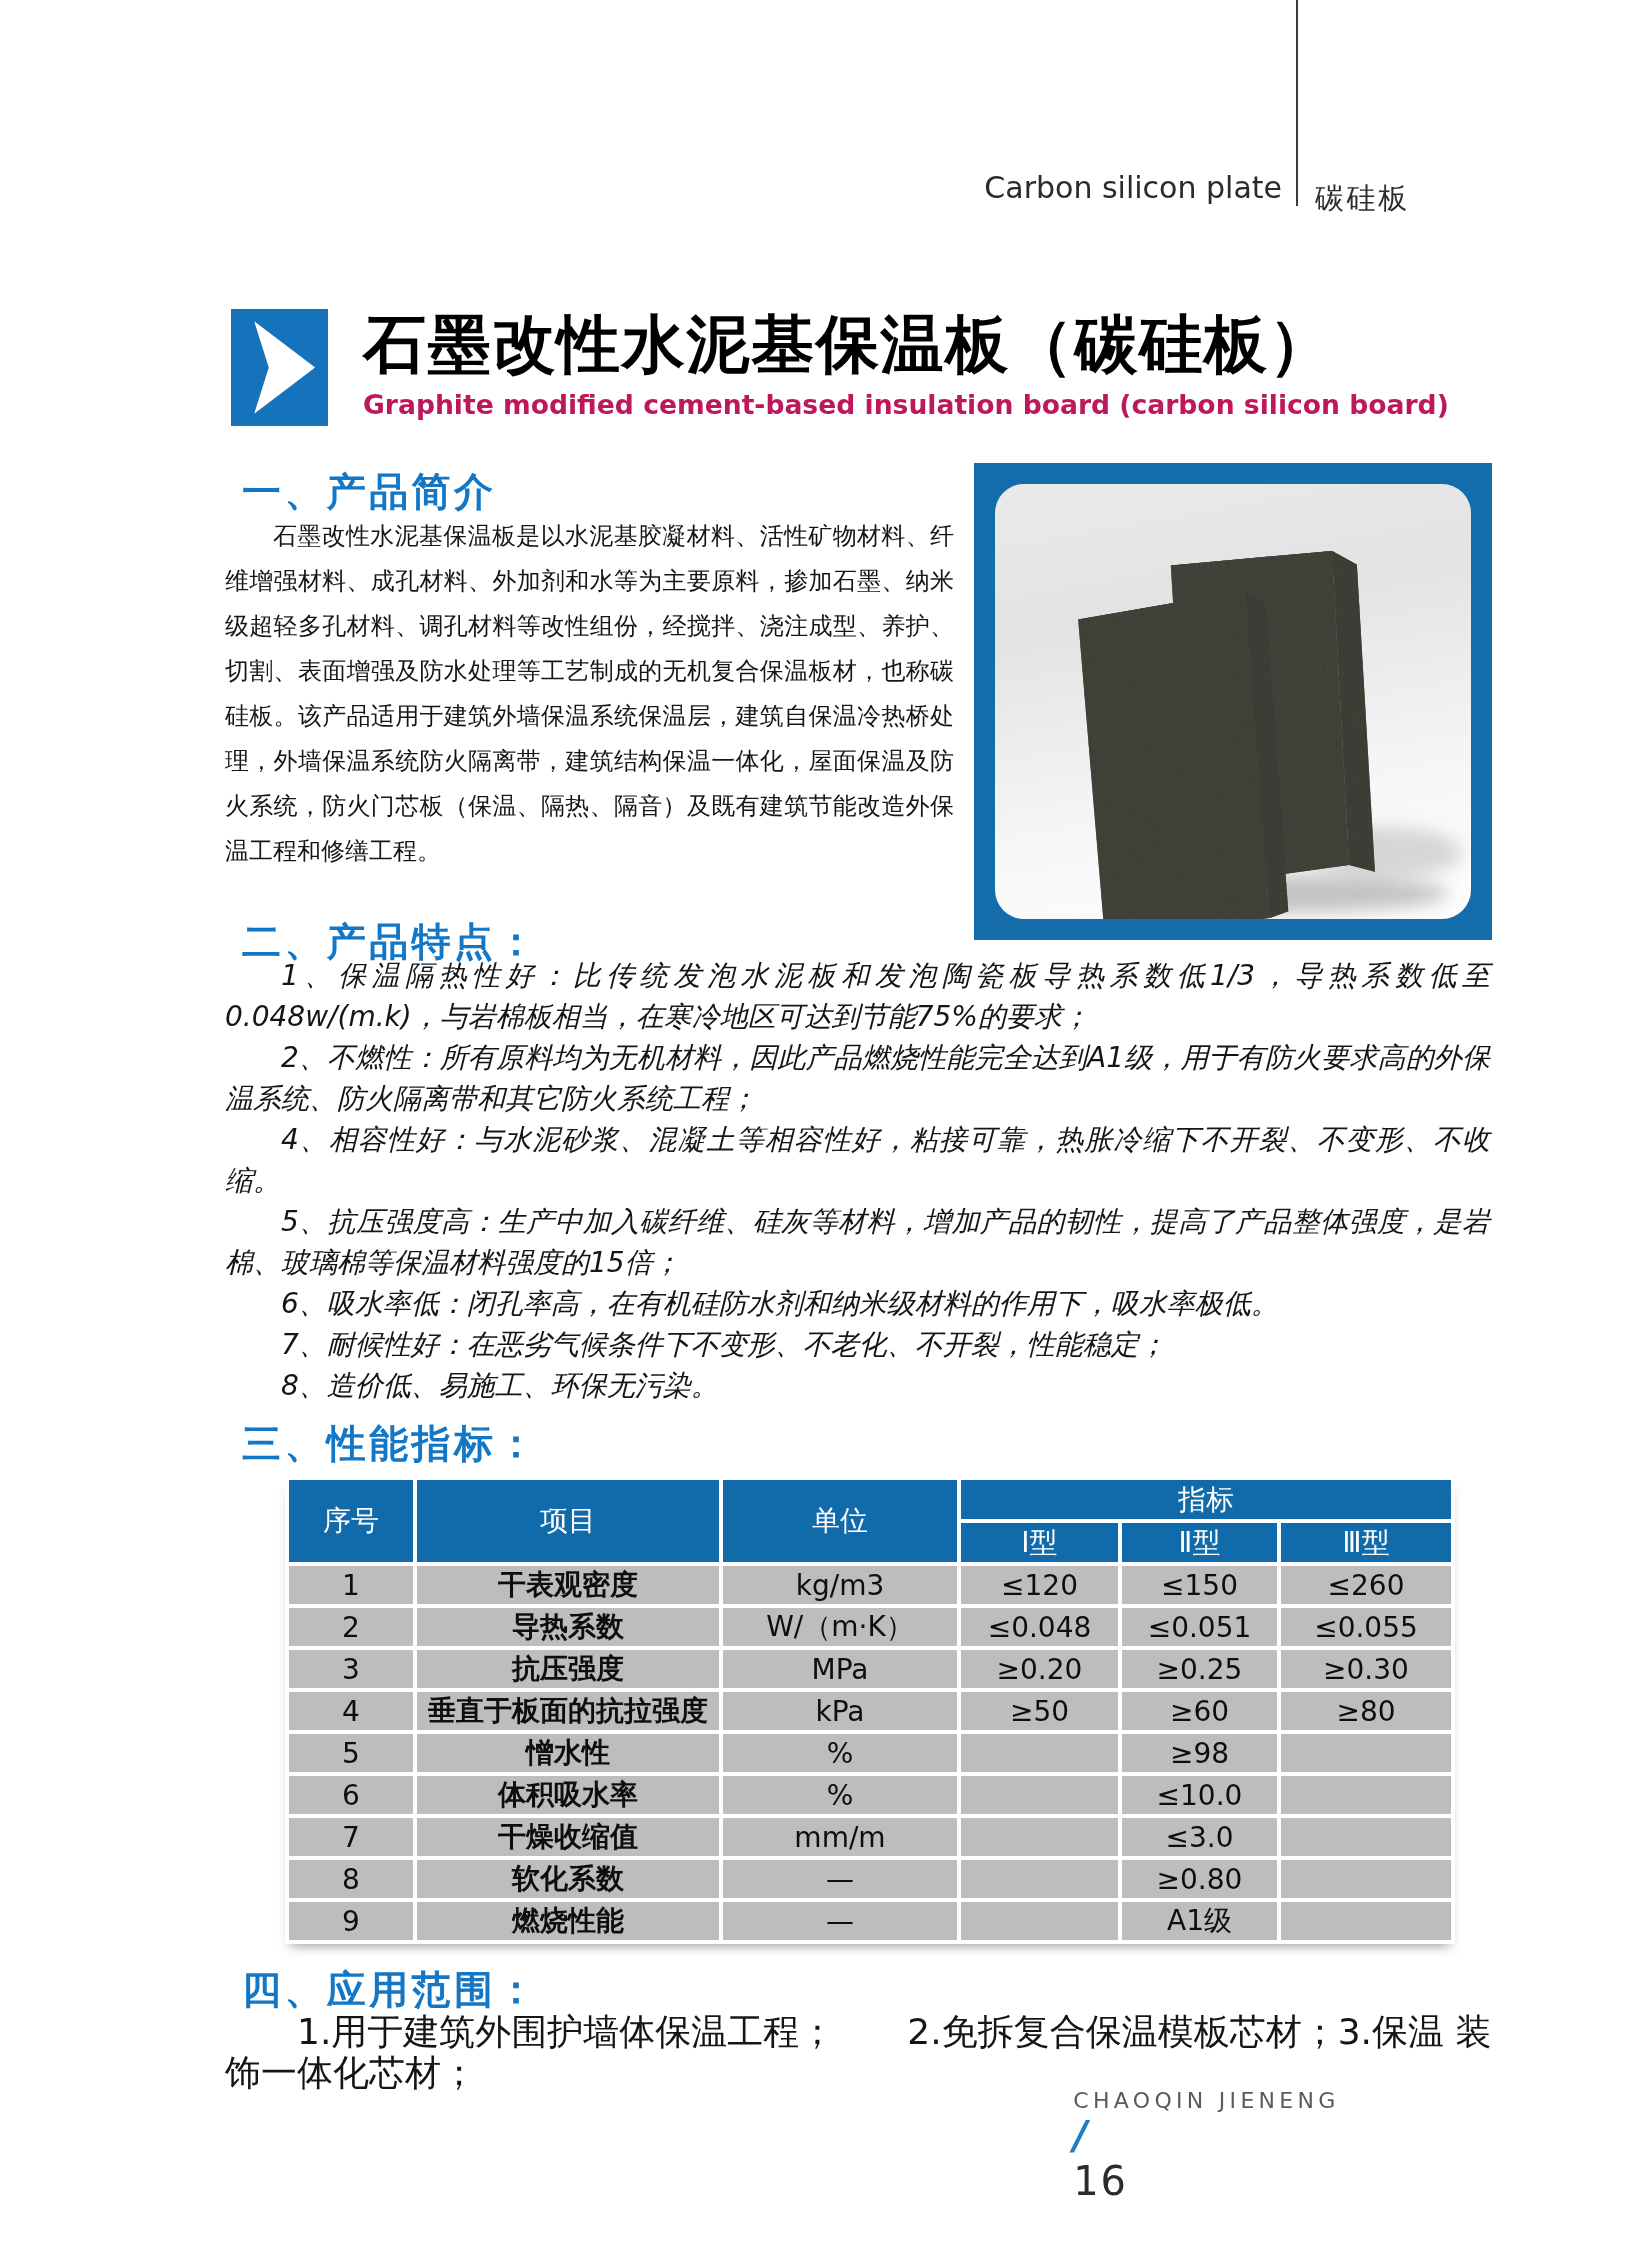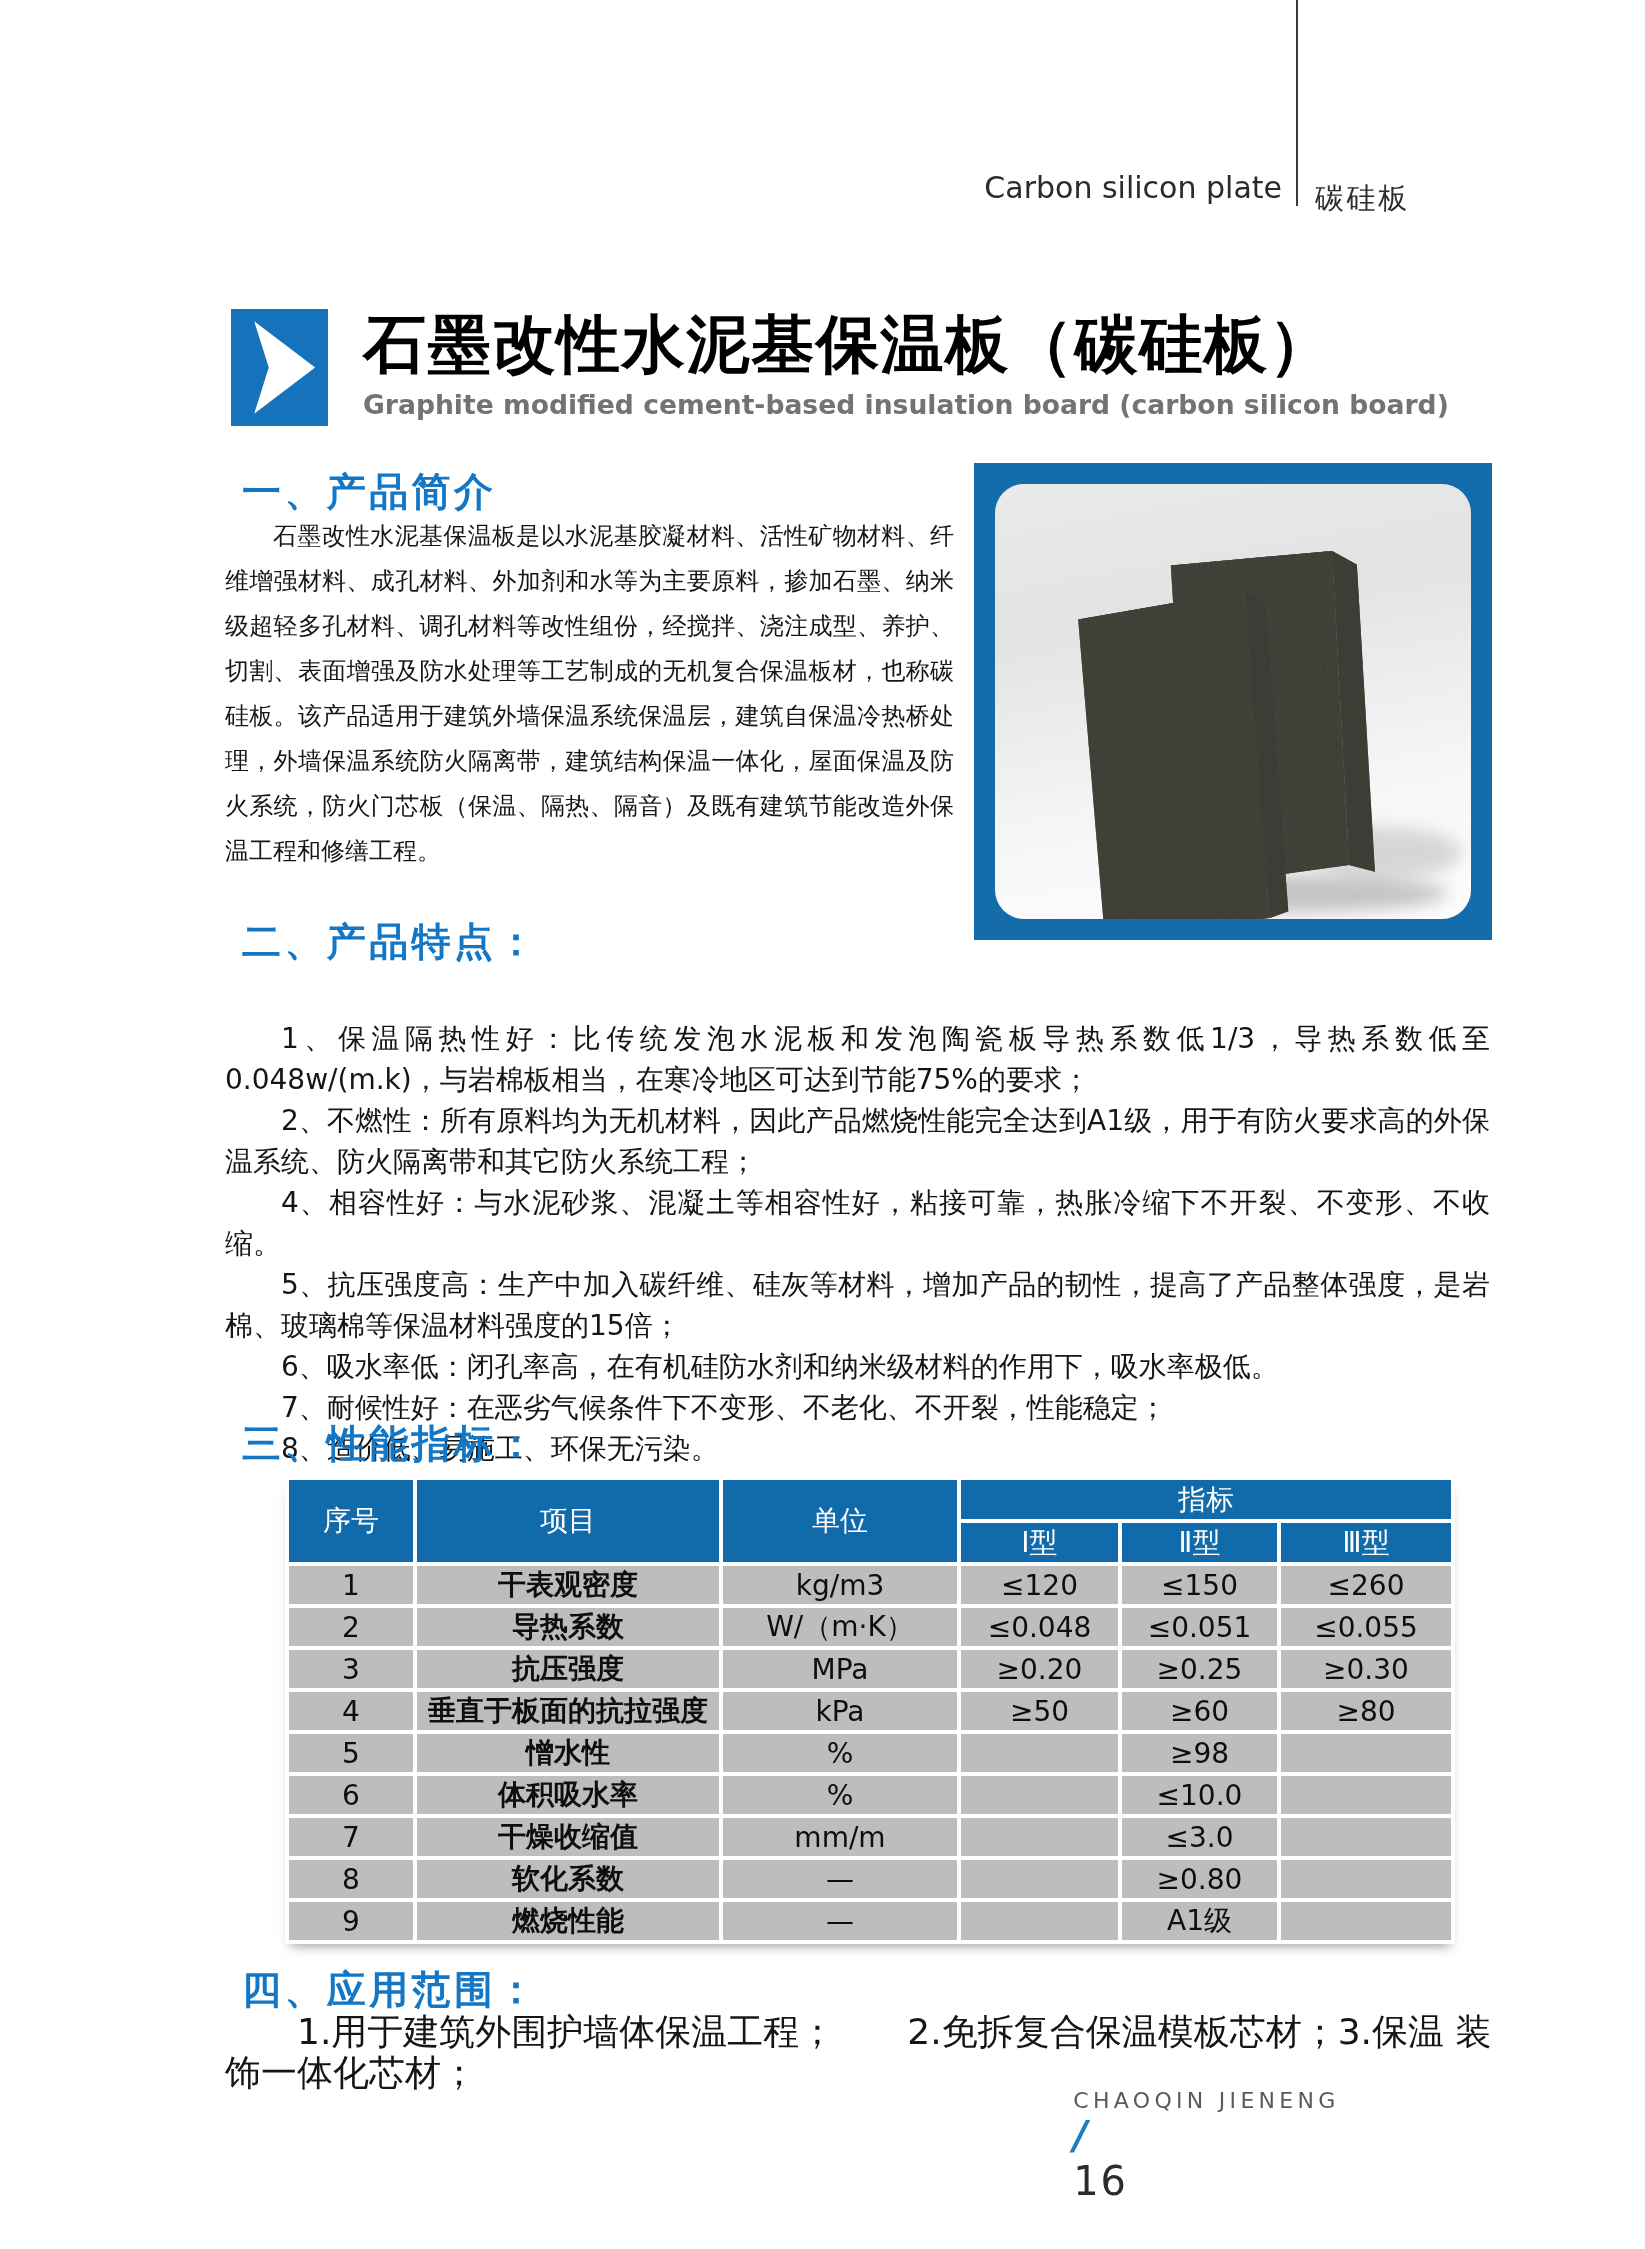--- a/index.html
+++ b/index.html
@@ -15,7 +15,7 @@
   .title-icon{position:absolute;left:231px;top:309px;width:97px;height:117px;background:#1573bb;}
   .title-icon svg{display:block;width:100%;height:100%;}
   .title-cn{position:absolute;left:363px;top:302px;font-size:63px;font-weight:bold;color:#000000;letter-spacing:1.7px;white-space:nowrap;}
-  .title-en{position:absolute;left:363px;top:389px;font-size:26.6px;font-weight:bold;color:#737373;white-space:nowrap;}
+  .title-en{position:absolute;left:363px;top:389px;font-size:26.6px;font-weight:bold;color:#be185d;white-space:nowrap;}
 
   
   .sec-heading{position:absolute;font-size:39px;font-weight:bold;color:#1377c5;letter-spacing:3.4px;

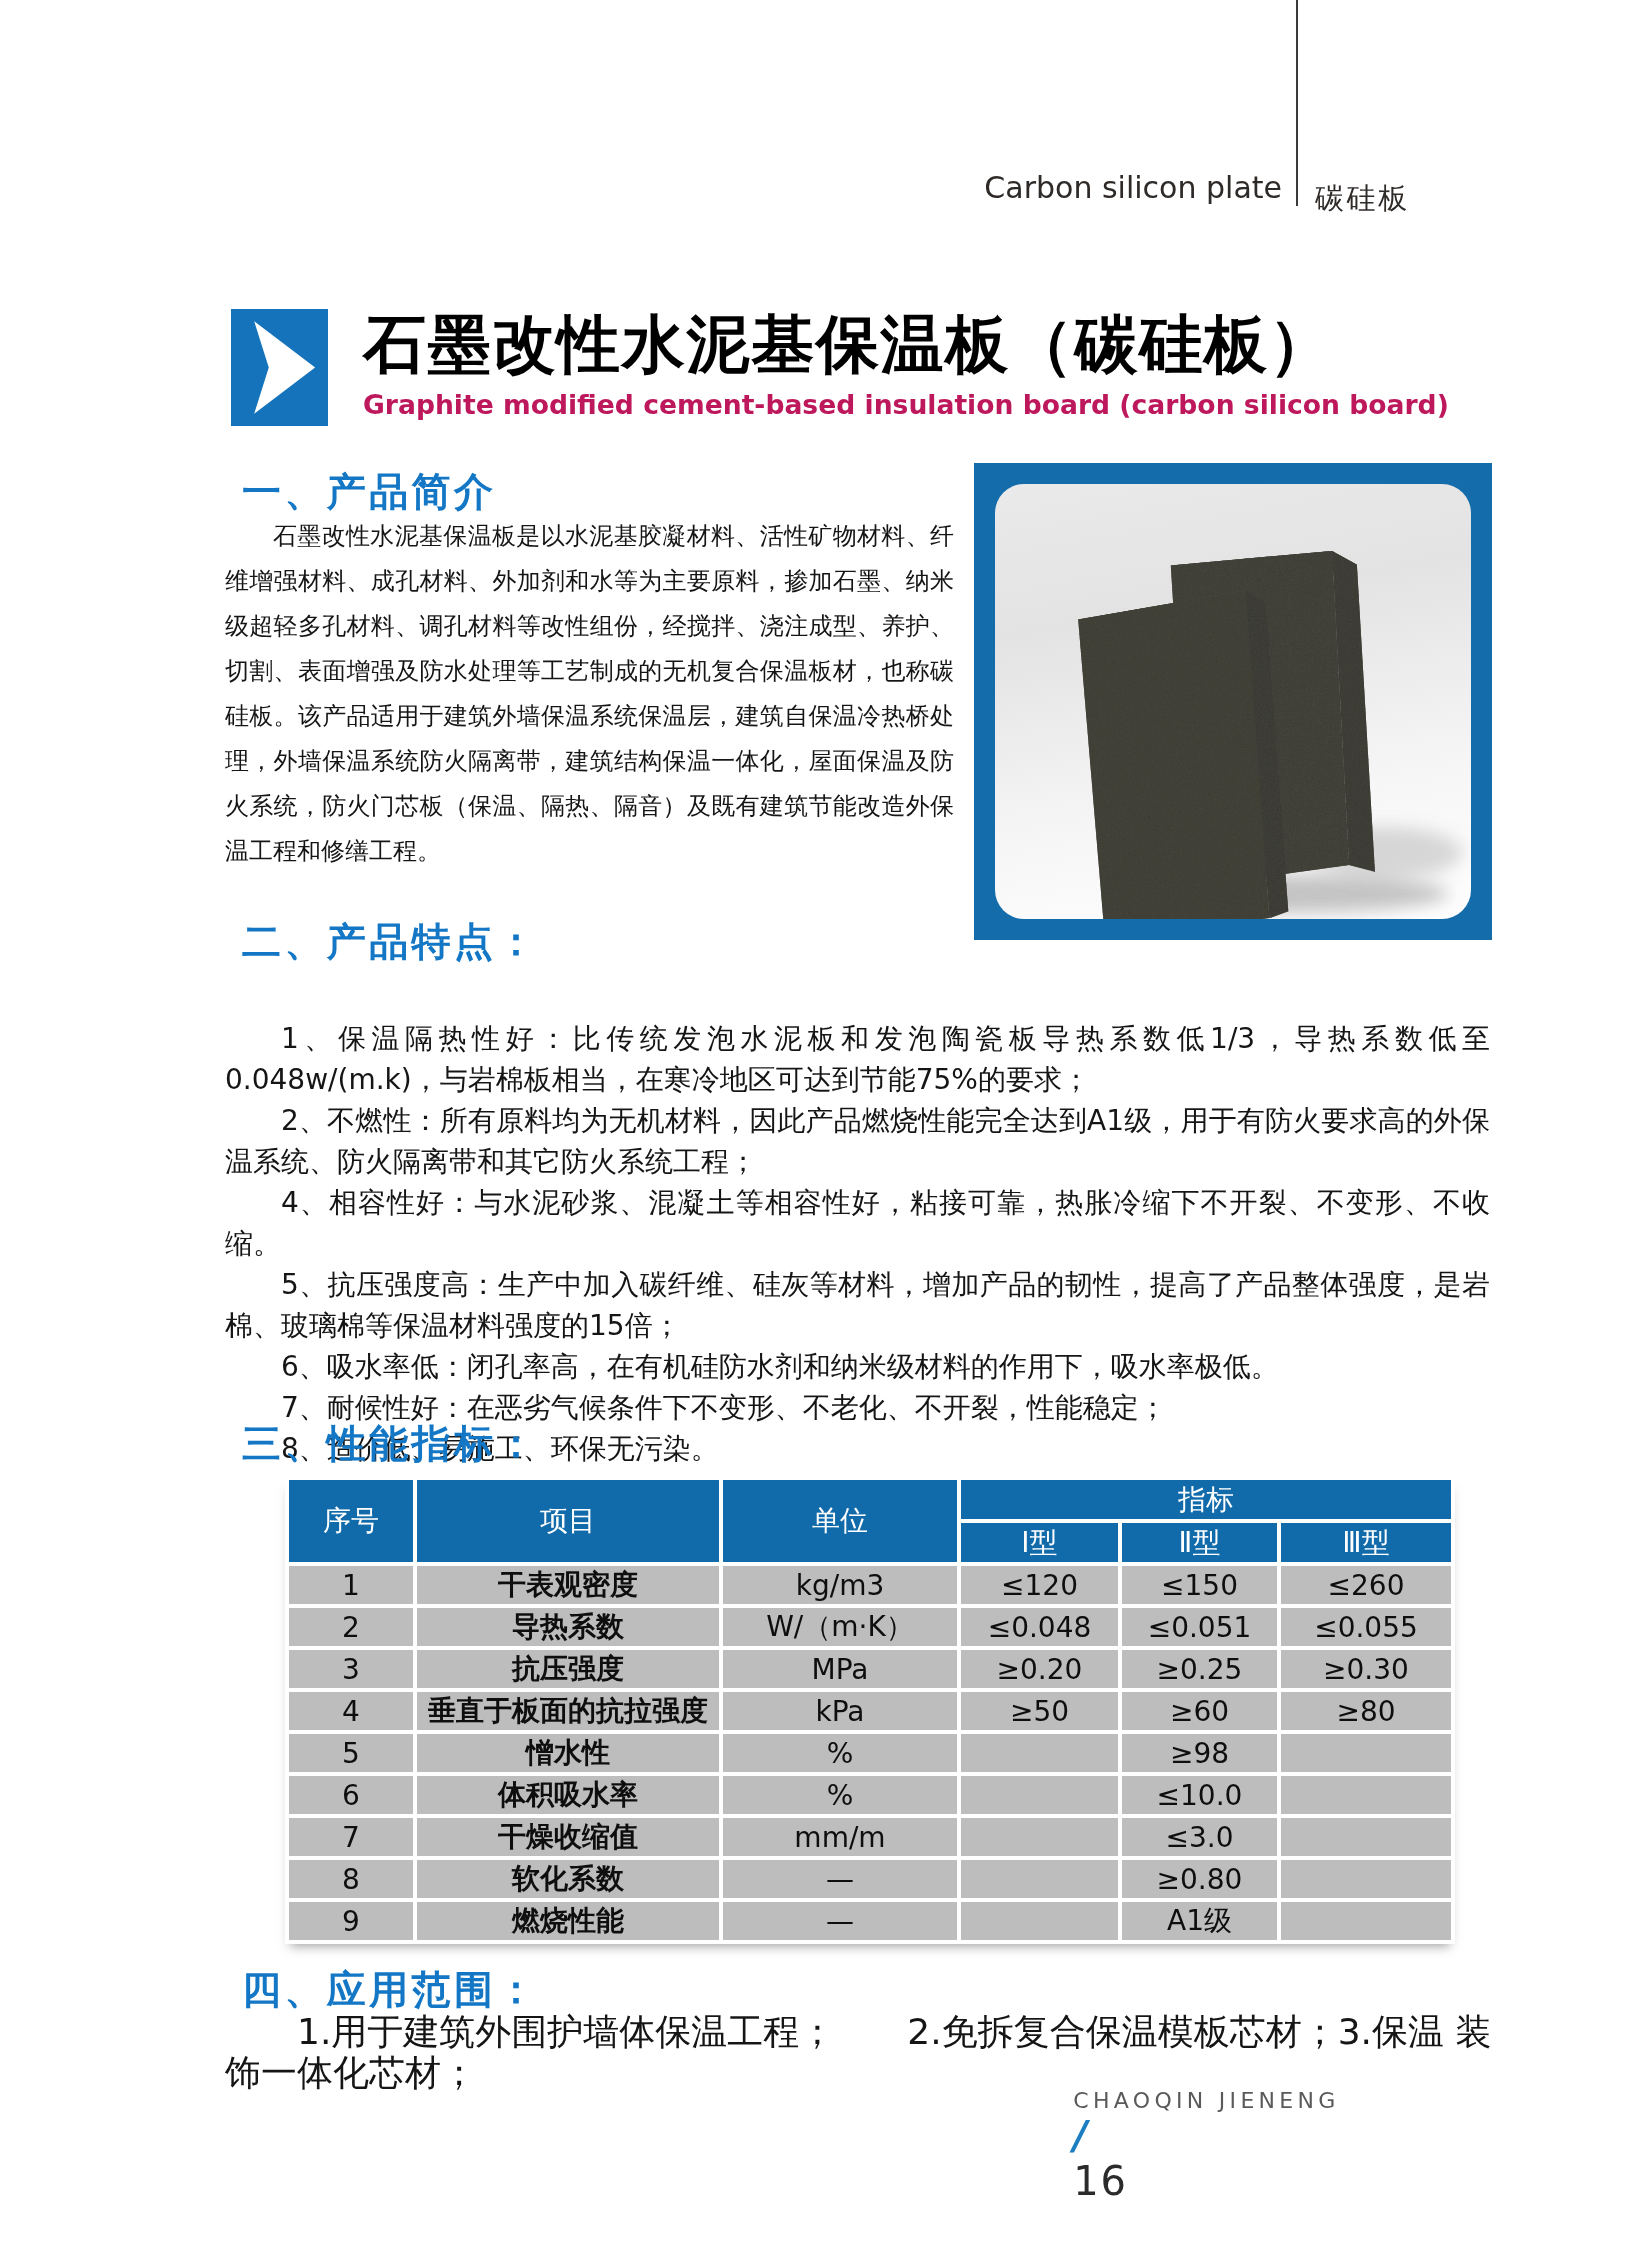--- a/index.html
+++ b/index.html
@@ -28,7 +28,7 @@
   
   .intro-body{position:absolute;left:225px;top:514px;width:729px;font-size:24px;line-height:45px;
               text-align:justify;text-indent:2em;color:#151515;}
-  .features-list{position:absolute;left:225px;top:1018px;width:1265px;}
+  .features-list{position:absolute;left:225px;top:955px;width:1265px;font-style:italic;}
   .feat{margin:0;font-size:28px;line-height:41px;text-align:justify;text-indent:2em;color:#151515;}
   .app-body{position:absolute;left:225px;top:2011px;width:1269px;font-size:36px;line-height:41px;
             text-indent:2em;color:#151515;white-space:pre-wrap;}

